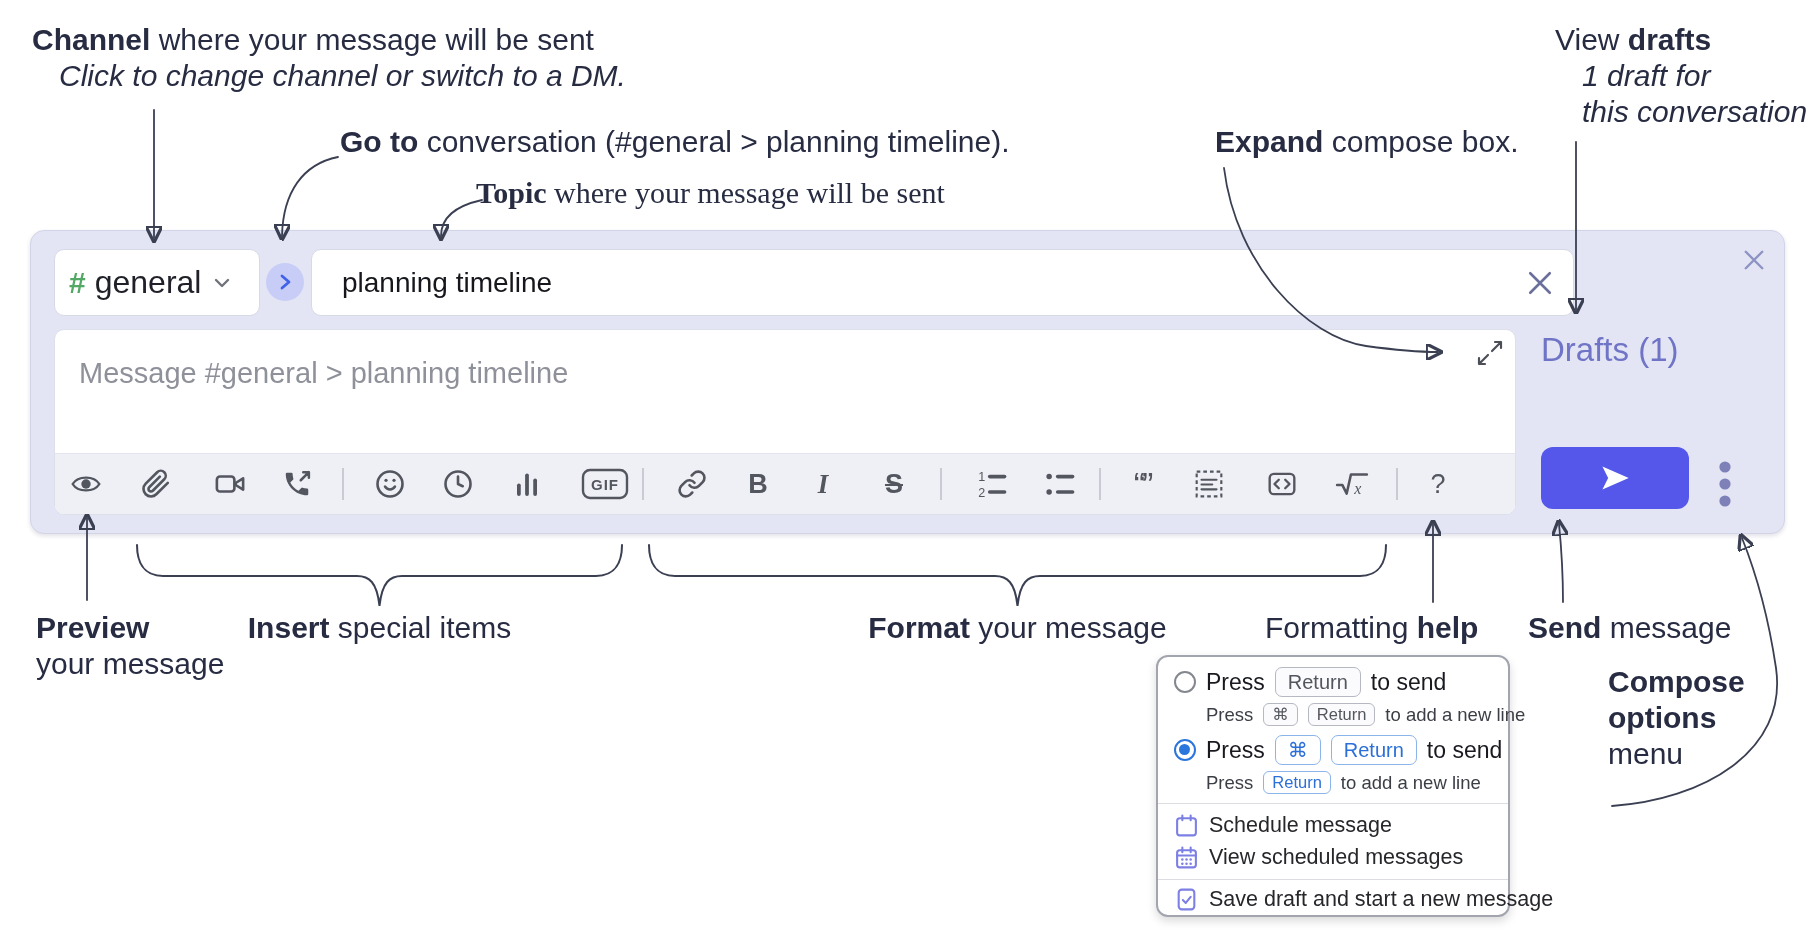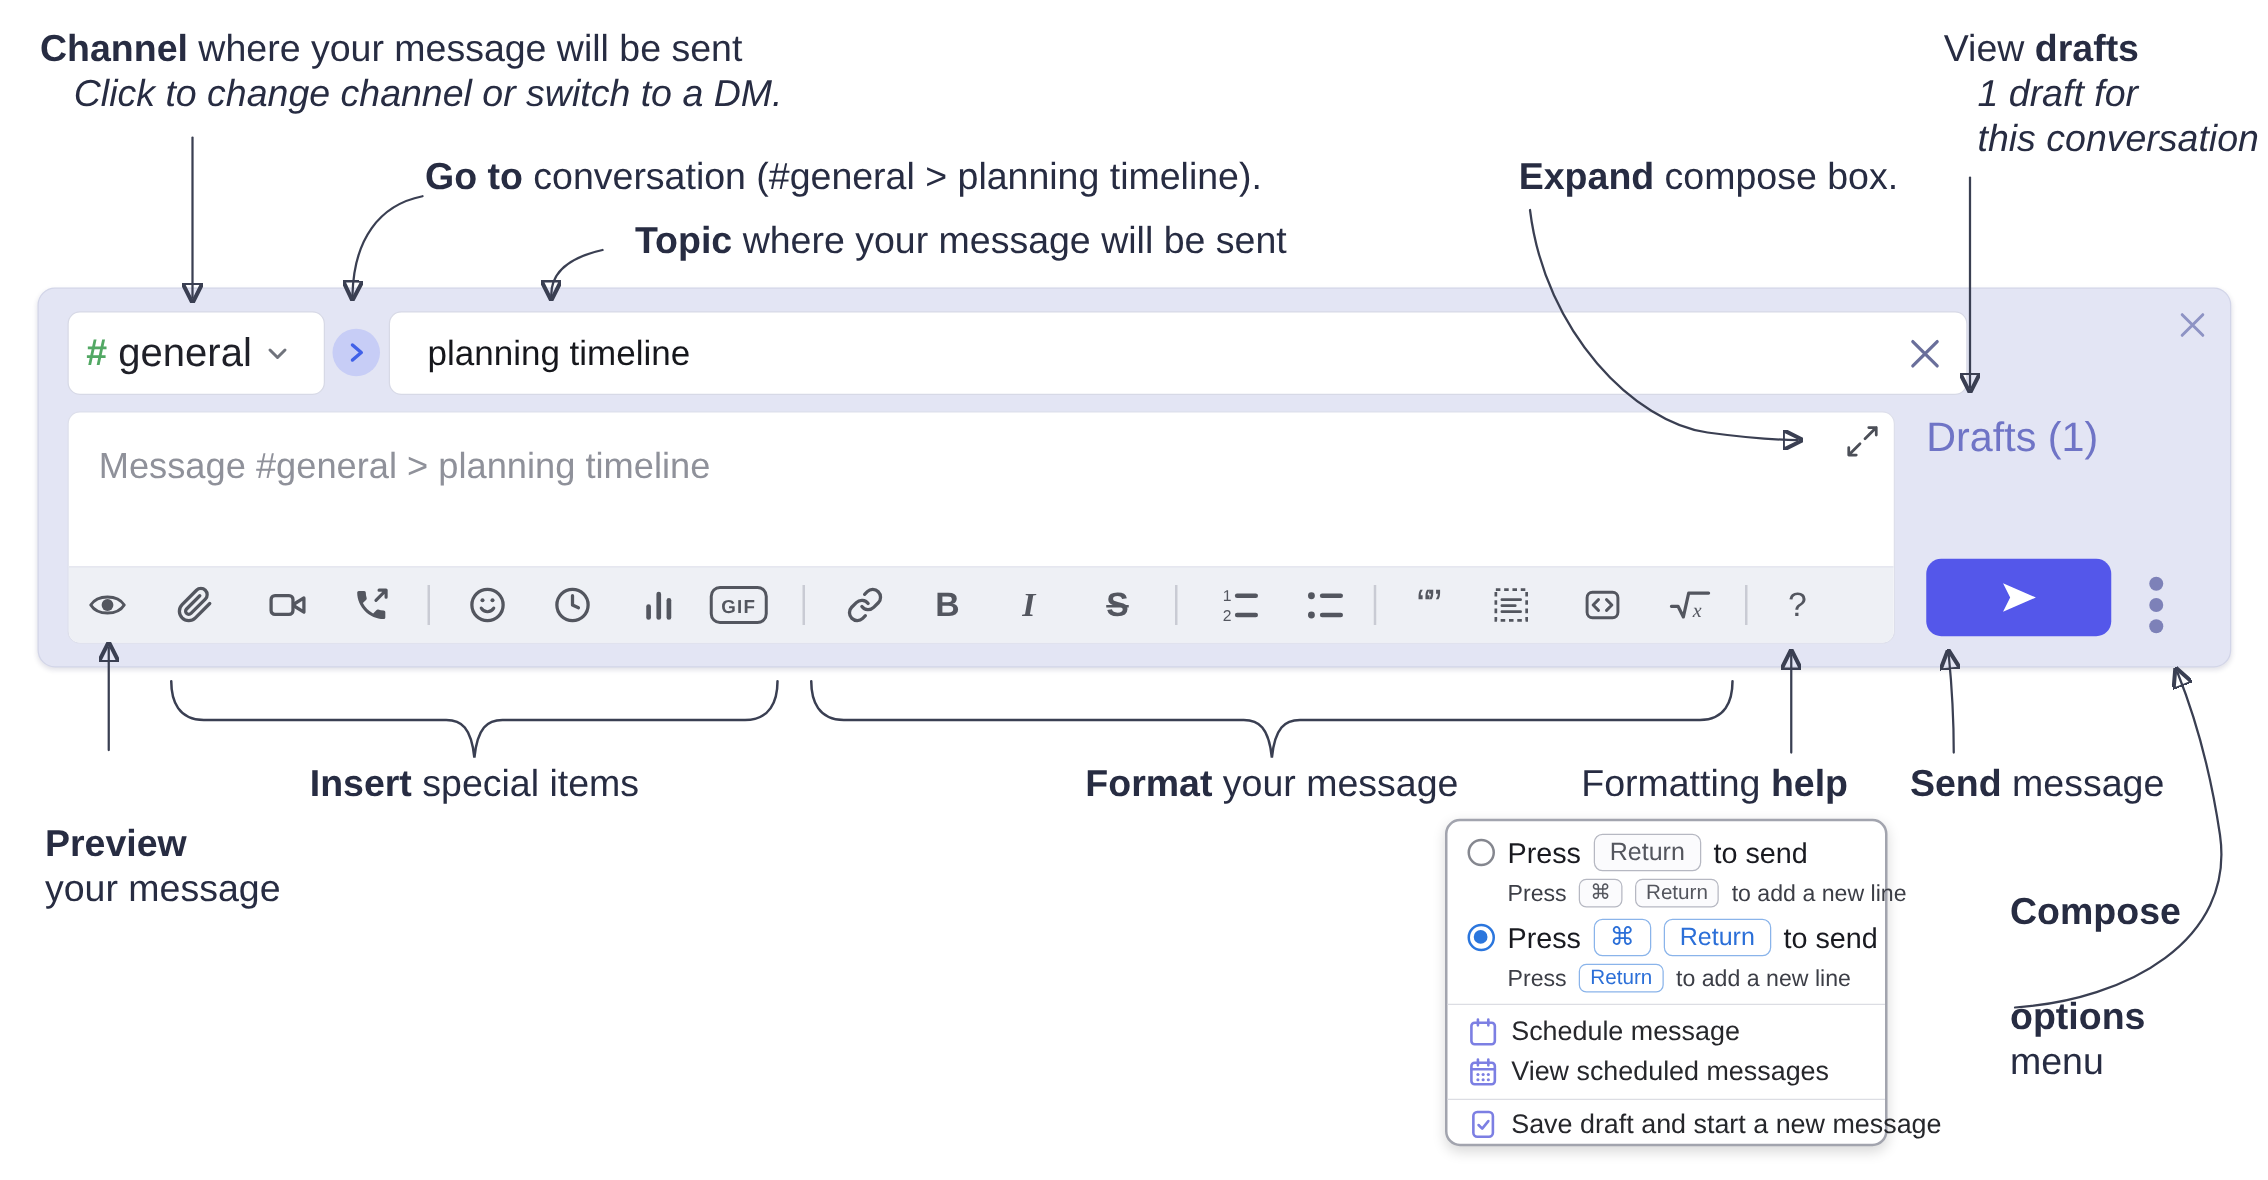--- a/index.html
+++ b/index.html
@@ -7,7 +7,7 @@
           font-family:"Liberation Sans",sans-serif;color:#272c42;}
   
   .ann{position:absolute;font-size:30px;line-height:36px;color:#272c42;white-space:nowrap;}
-  .ann .b{font-weight:700;margin-top:48px;}
+  .ann .b{font-weight:700;}
   .ann .i{font-style:italic;margin-left:27px;}
   .ann.center{text-align:center;white-space:nowrap;}
   

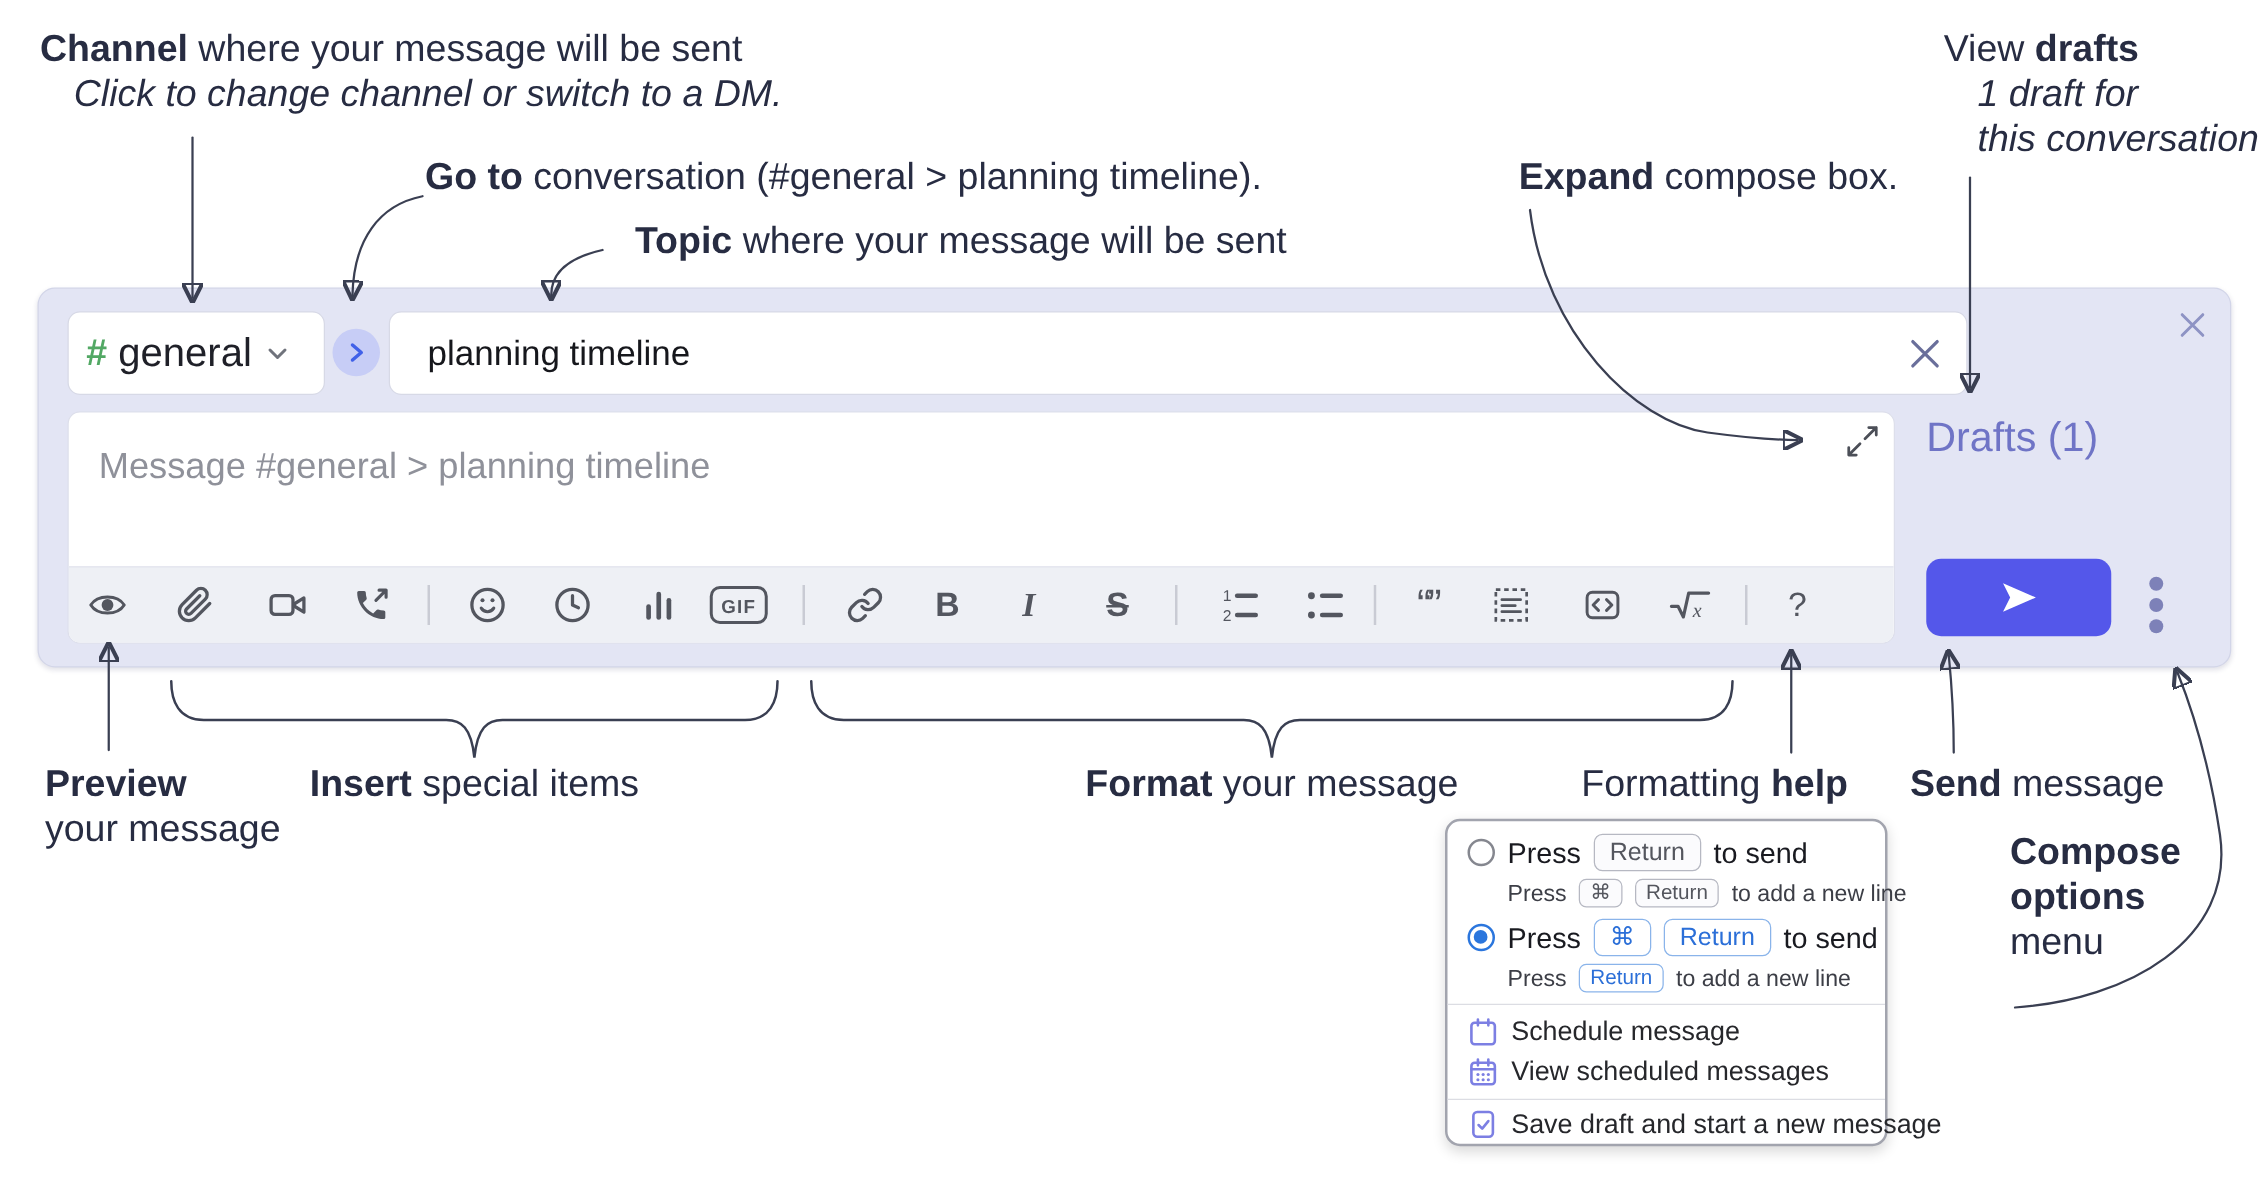--- a/index.html
+++ b/index.html
@@ -102,7 +102,7 @@
   <div class="ann" style="left:340px;top:124px;">
     <span class="b">Go to</span><span> conversation (#general &gt; planning timeline).</span>
   </div>
-  <div class="ann" style="left:508px;top:175px;">
+  <div class="ann" style="left:476px;top:175px;font-family:Liberation Serif, serif;">
     <span class="b">Topic</span><span> where your message will be sent</span>
   </div>
   <div class="ann" style="left:1215px;top:124px;">

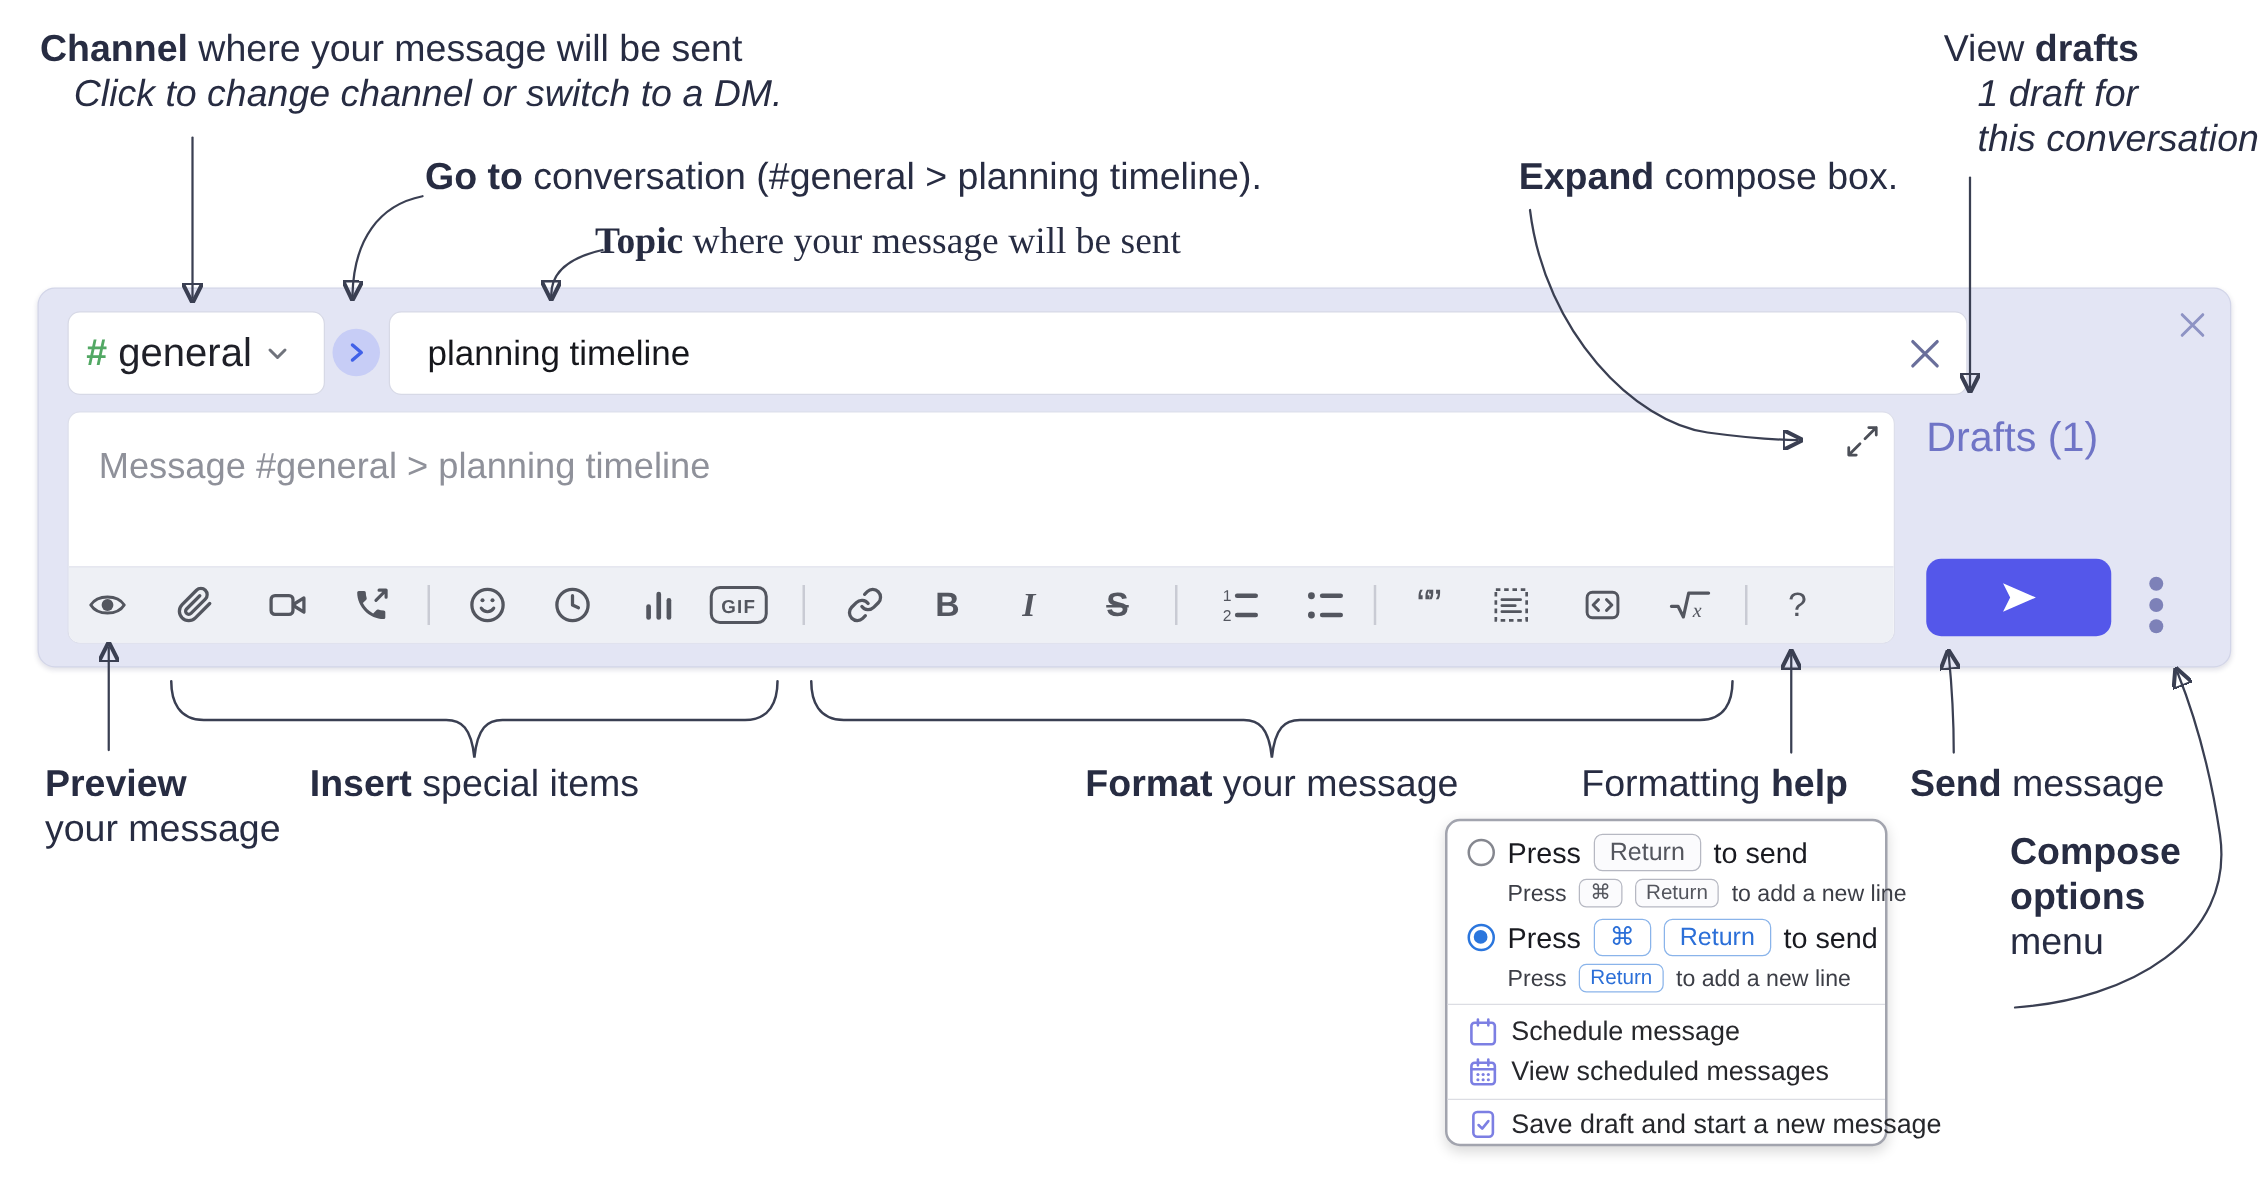--- a/index.html
+++ b/index.html
@@ -221,7 +221,7 @@
             </g>
           </svg>
         </div>
-        <div class="tbtn" style="left:506px;width:59px">
+        <div class="tbtn" style="left:520px;width:59px">
           <svg width="48" height="34" viewBox="0 0 48 34">
             <rect x="2" y="3" width="44" height="28" rx="7" fill="none" stroke="#53565f" stroke-width="2.4"></rect>
             <text x="24" y="23" text-anchor="middle" font-size="15" font-weight="bold" letter-spacing="1" fill="#53565f" font-family="Liberation Sans, sans-serif">GIF</text>

